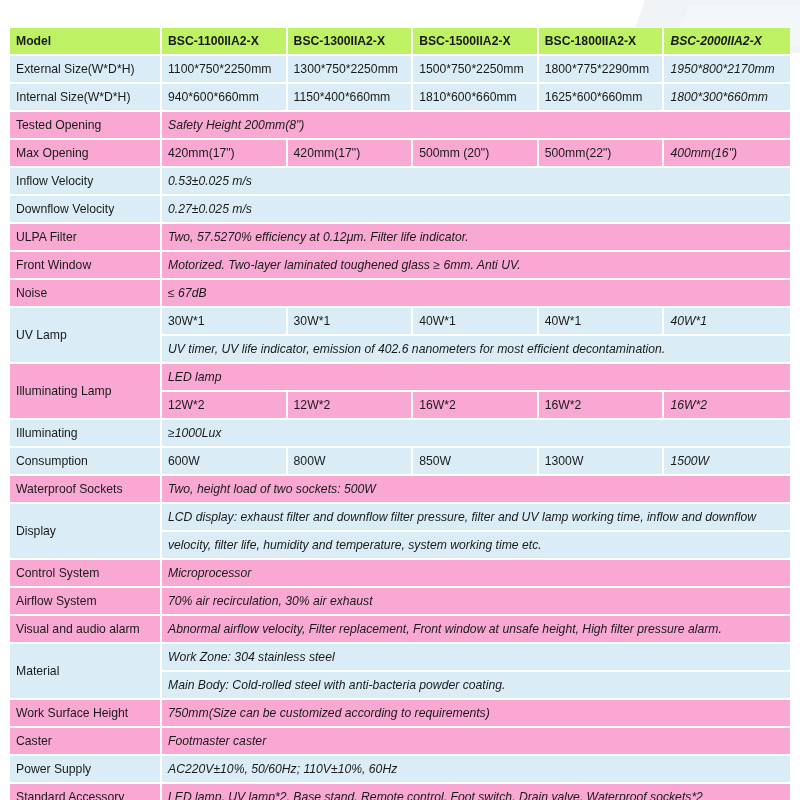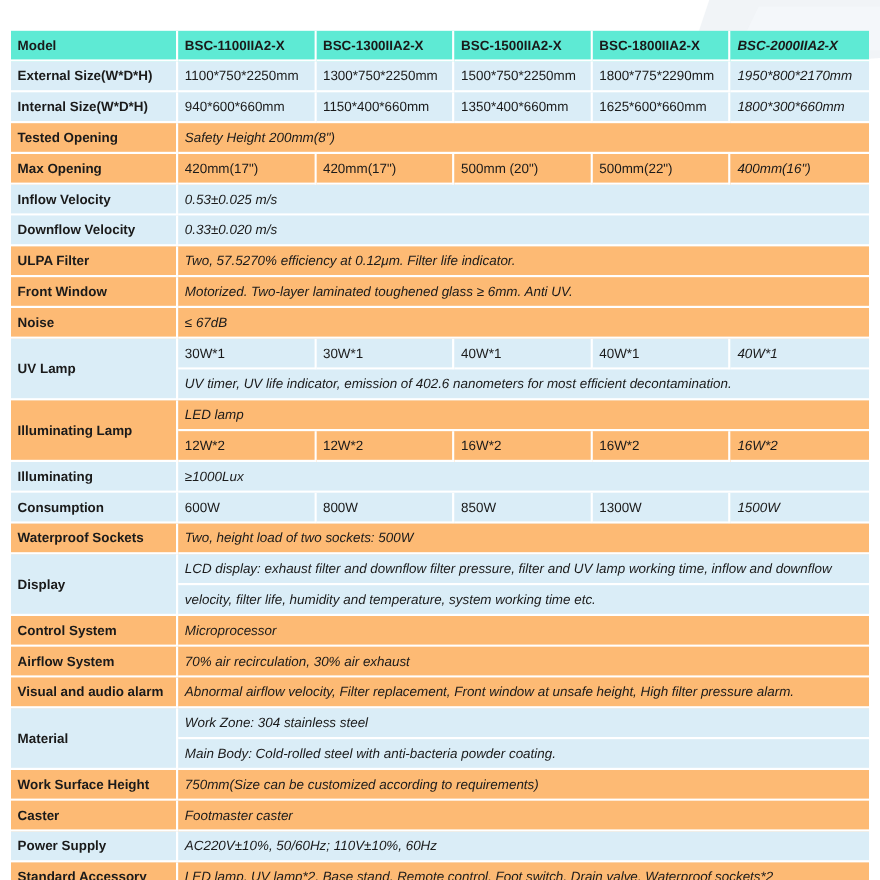--- a/index.html
+++ b/index.html
@@ -60,7 +60,7 @@
   col.model { width: 125.6px; }
 
   
-  .hdr    { background: #5eead4; font-weight: bold; margin-top: 28px; }
+  .hdr    { background: #bef264; font-weight: bold; margin-top: 28px; }
   .band-m { background: #fdba74; }
   .band-l { background: #daedf7; }
 

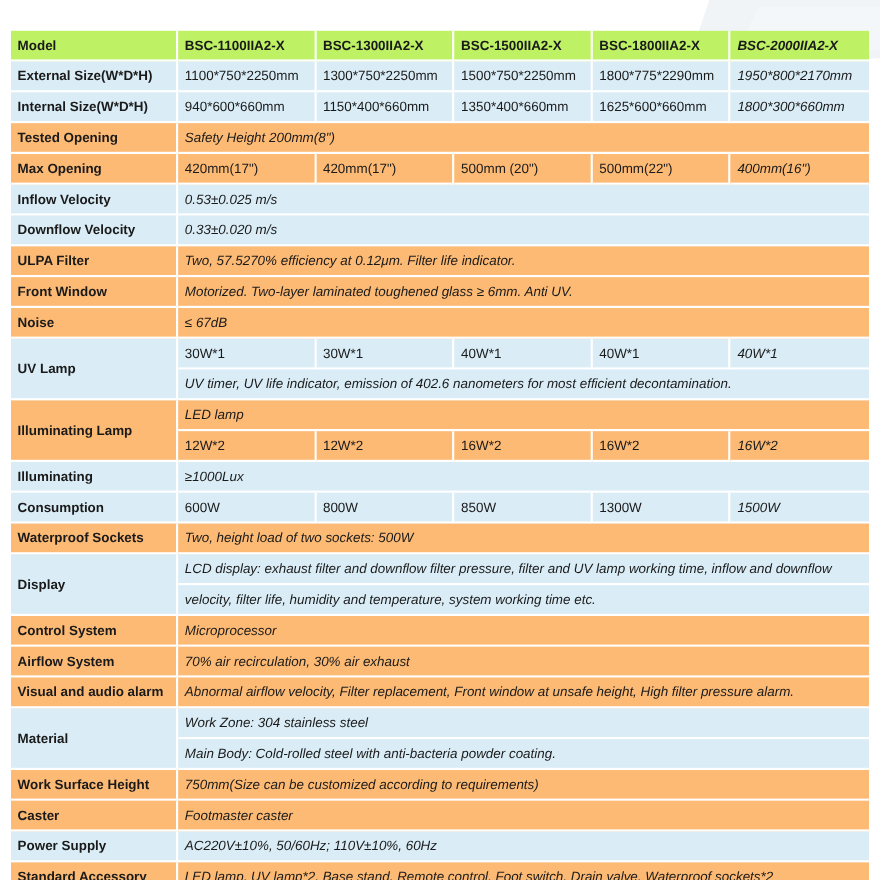--- a/index.html
+++ b/index.html
@@ -64,7 +64,7 @@
   .band-m { background: #fdba74; }
   .band-l { background: #daedf7; }
 
-  .lbl { font-weight: bold; }
+  .lbl { font-weight: normal; }
   td.hdr { font-weight: bold; }
   .rowgap-bottom { border-bottom: 4px solid #ffffff; }
 </style>

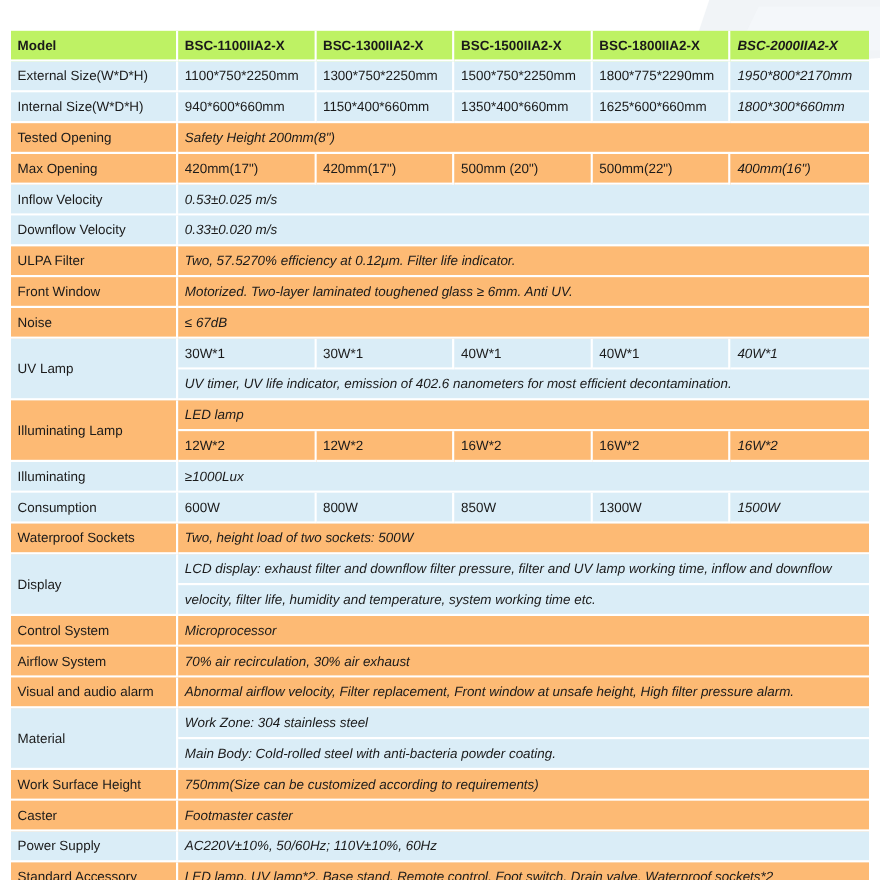--- a/index.html
+++ b/index.html
@@ -109,7 +109,7 @@
         <td class="band-l lbl">Internal Size(W*D*H)</td>
         <td class="band-l">940*600*660mm</td>
         <td class="band-l">1150*400*660mm</td>
-        <td class="band-l">1350*400*660mm</td>
+        <td class="band-l">1810*600*660mm</td>
         <td class="band-l">1625*600*660mm</td>
         <td class="band-l">1800*300*660mm</td>
       </tr>

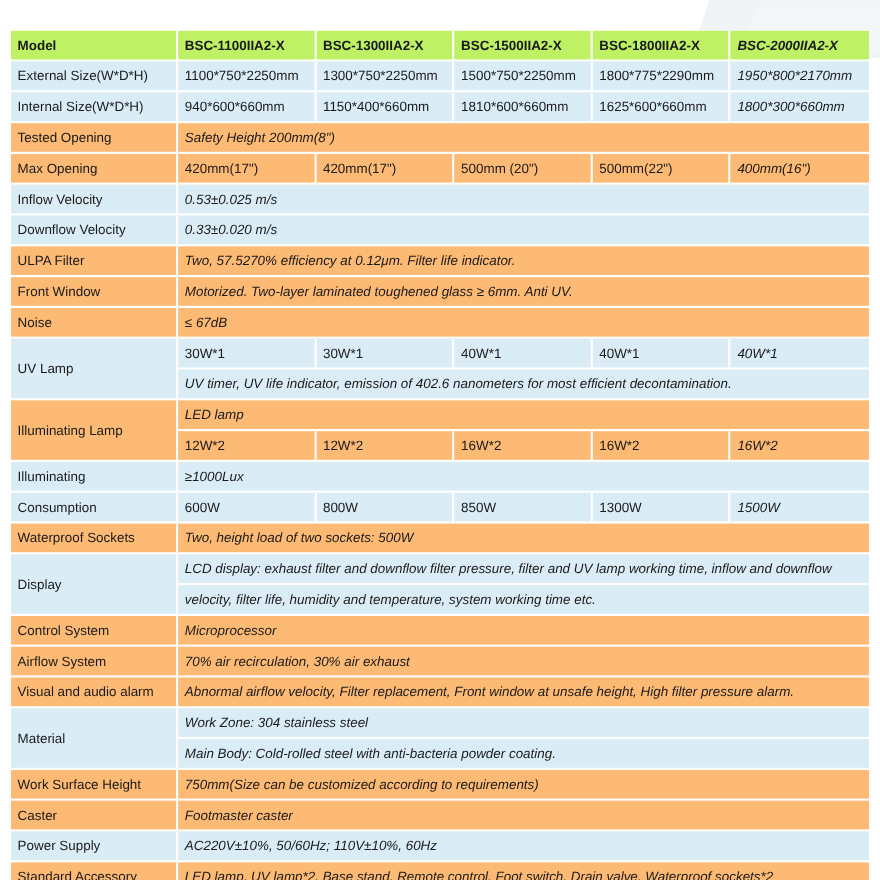--- a/index.html
+++ b/index.html
@@ -61,7 +61,7 @@
 
   
   .hdr    { background: #bef264; font-weight: bold; margin-top: 28px; }
-  .band-m { background: #fdba74; }
+  .band-m { background: #f9a8d4; }
   .band-l { background: #daedf7; }
 
   .lbl { font-weight: normal; }

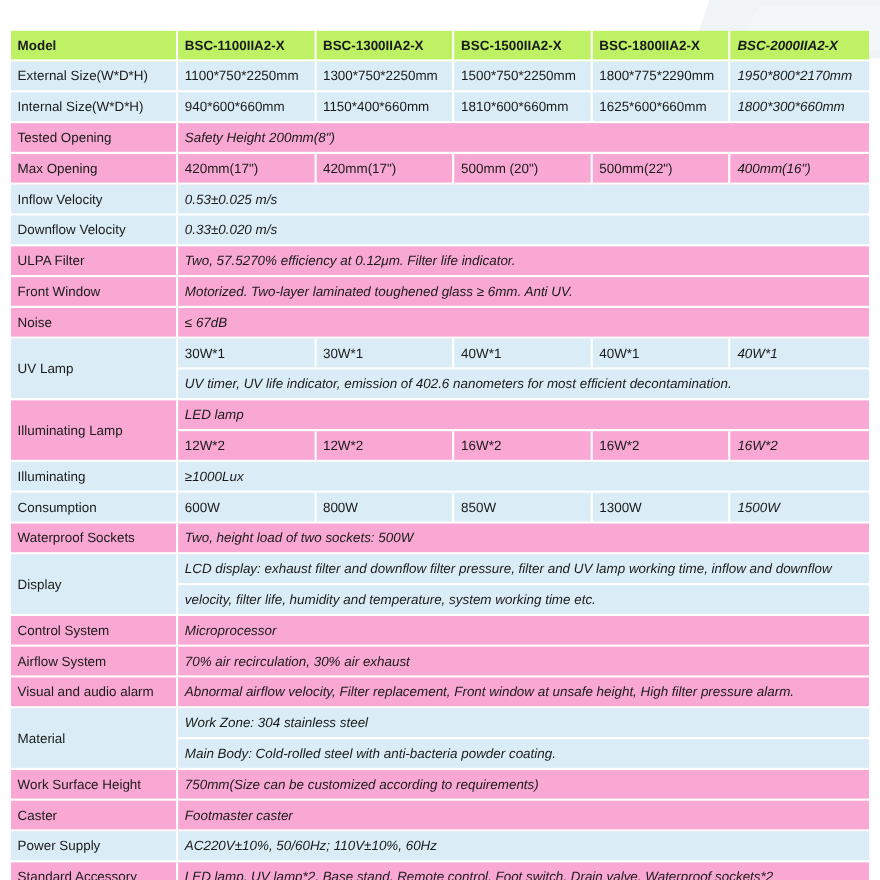--- a/index.html
+++ b/index.html
@@ -135,7 +135,7 @@
 
       <tr class="rowgap-bottom">
         <td class="band-l lbl">Downflow Velocity</td>
-        <td class="band-l" colspan="5">0.33±0.020 m/s</td>
+        <td class="band-l" colspan="5">0.27±0.025 m/s</td>
       </tr>
 
       <tr>

